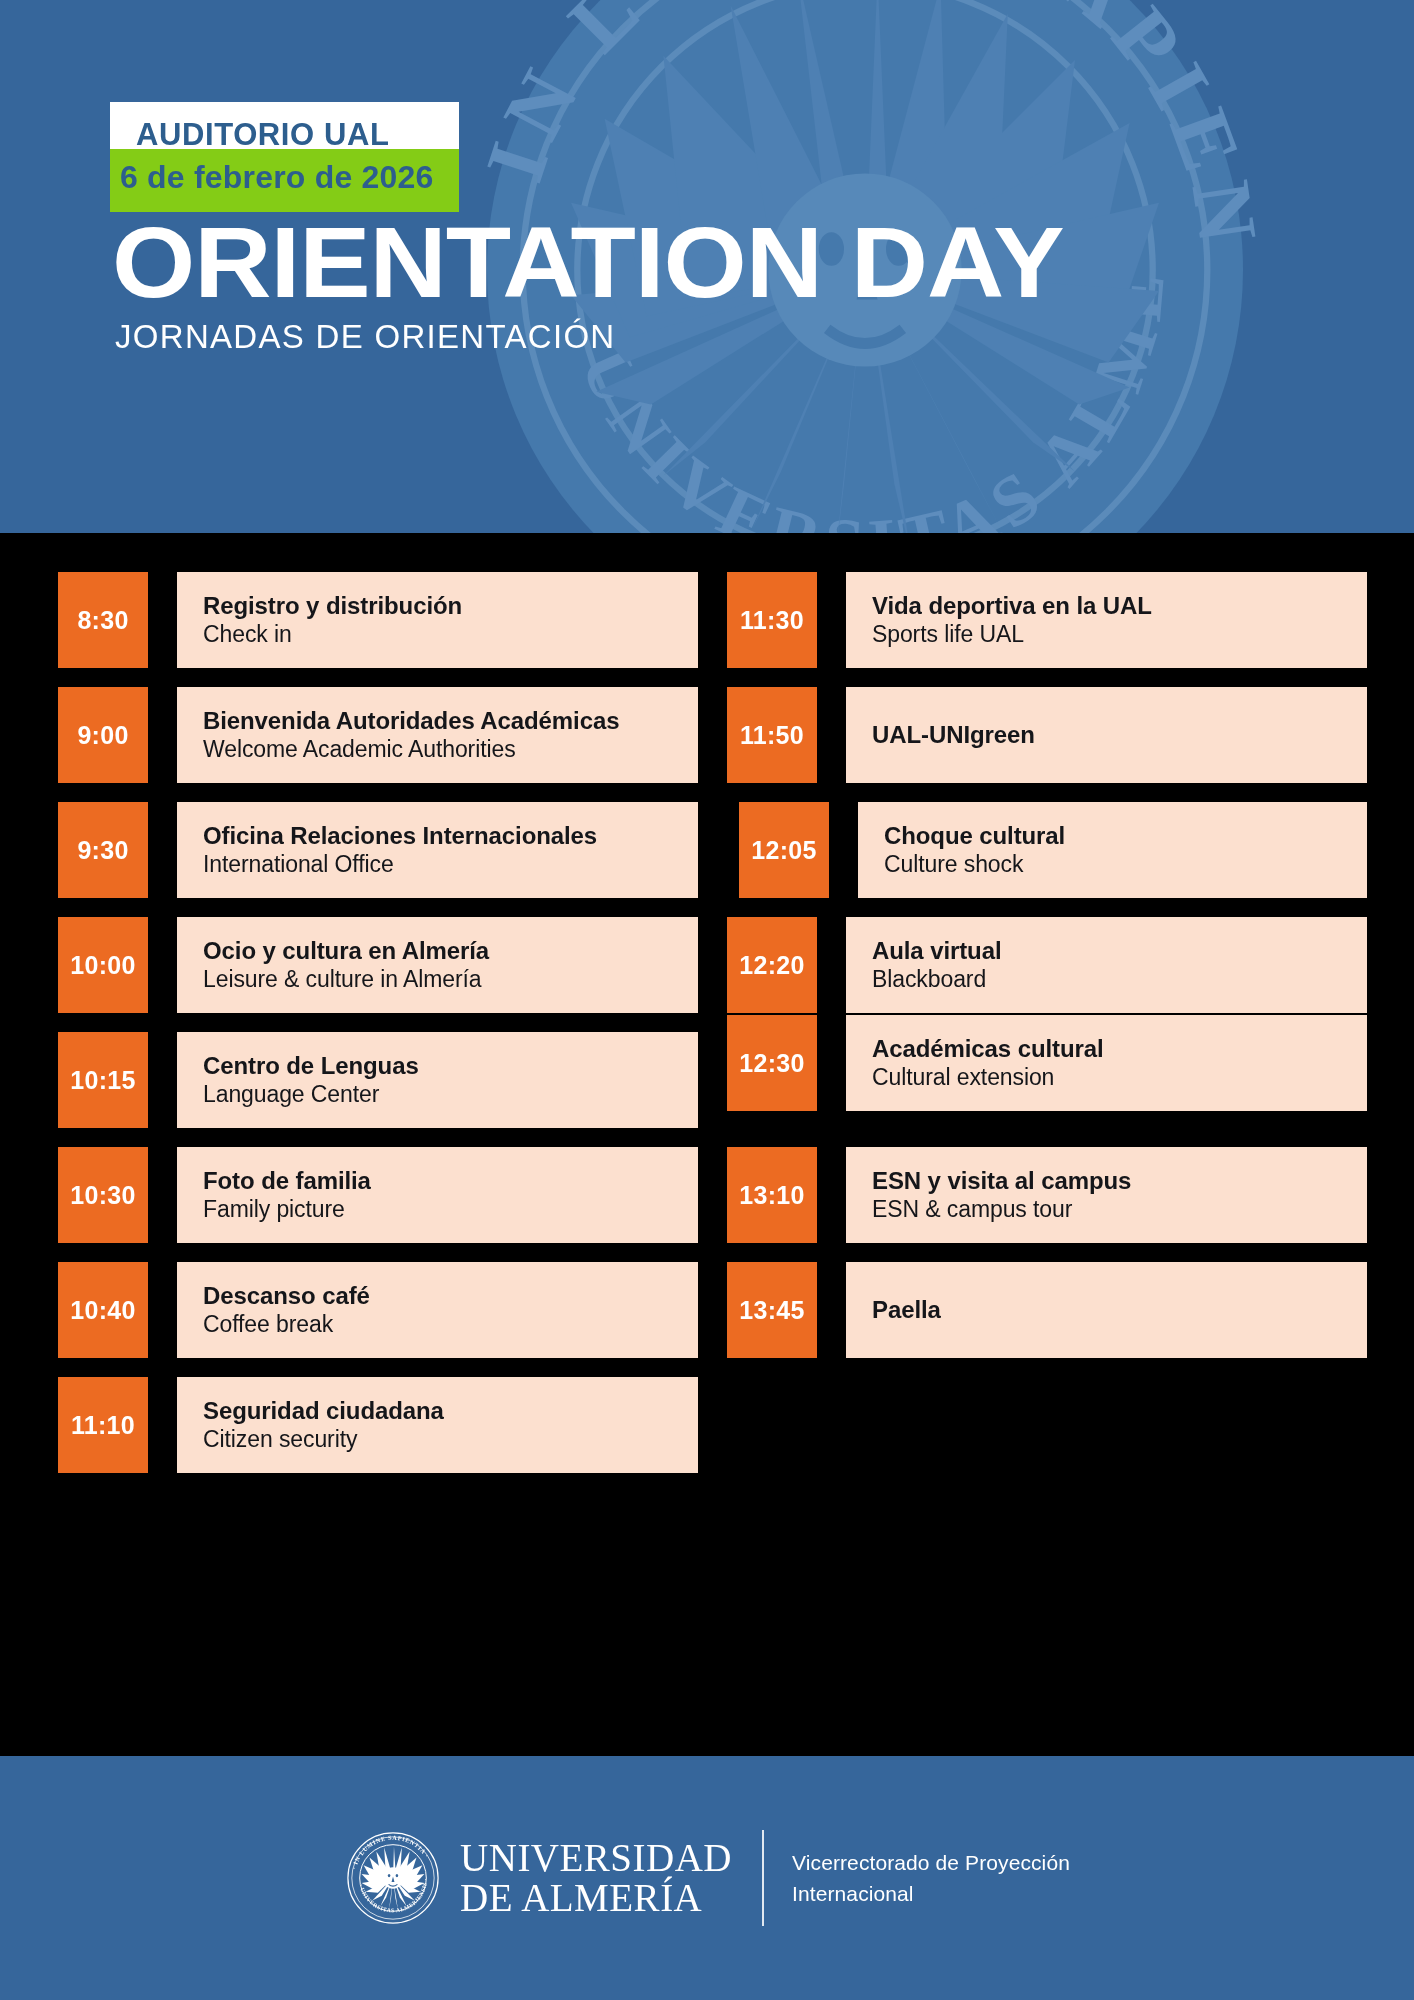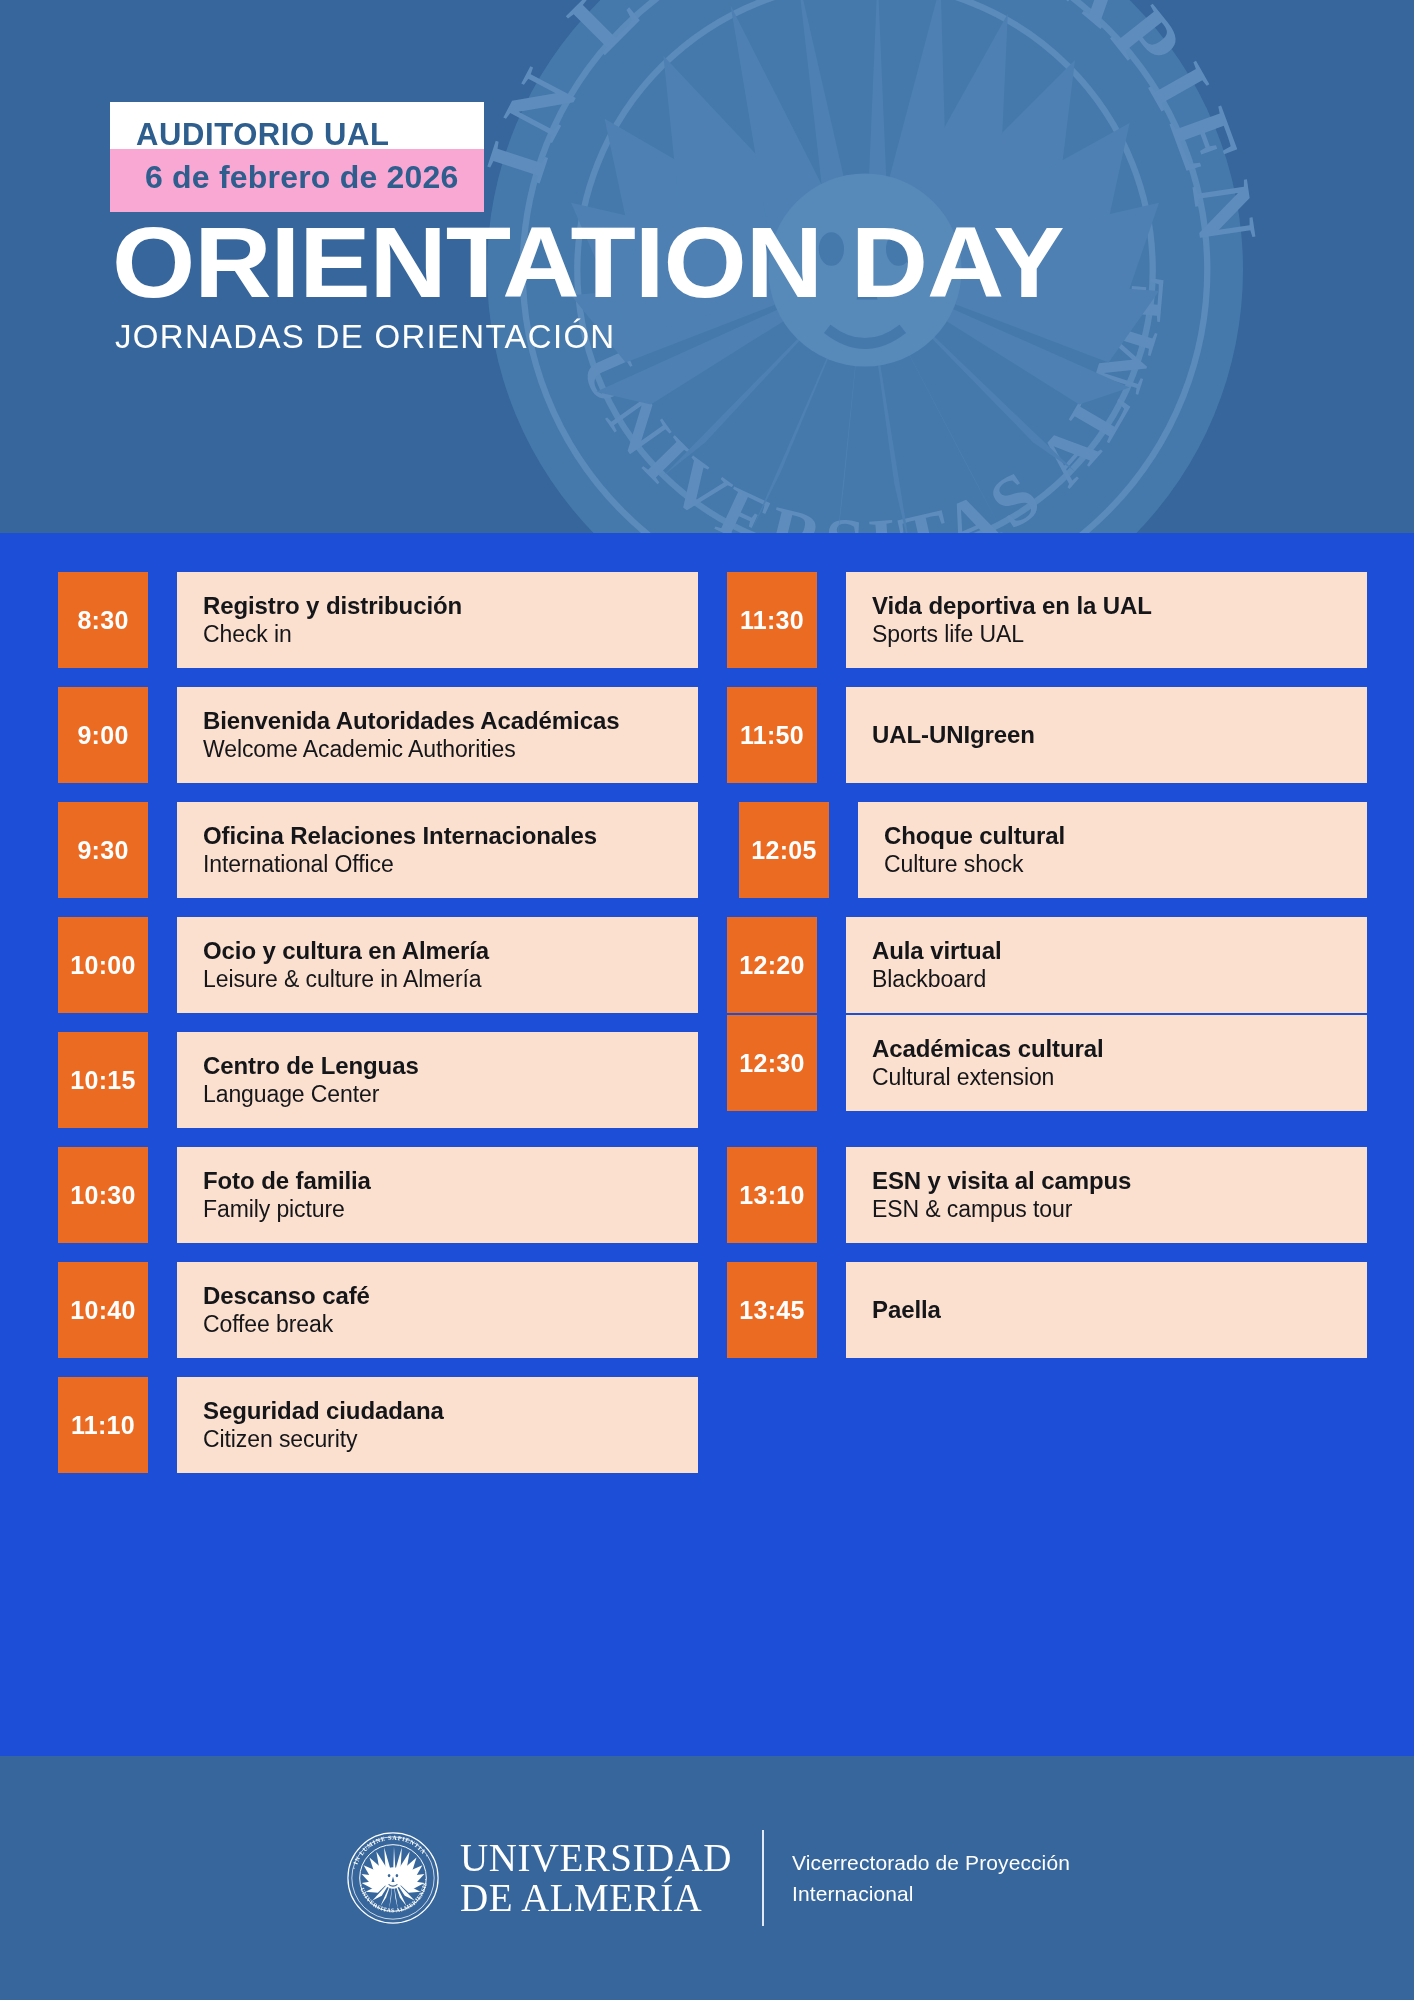--- a/index.html
+++ b/index.html
@@ -47,9 +47,9 @@
     font-size:32px;
     font-weight:bold;
     letter-spacing:0.2px;
-    padding:12px 26px 19px 35px;
+    padding:12px 26px 19px 10px;
     line-height:1.0;
-    background:#f9a8d4;
+    background:#84cc16;
     width:max-content;
     margin-top:-1px;
   }

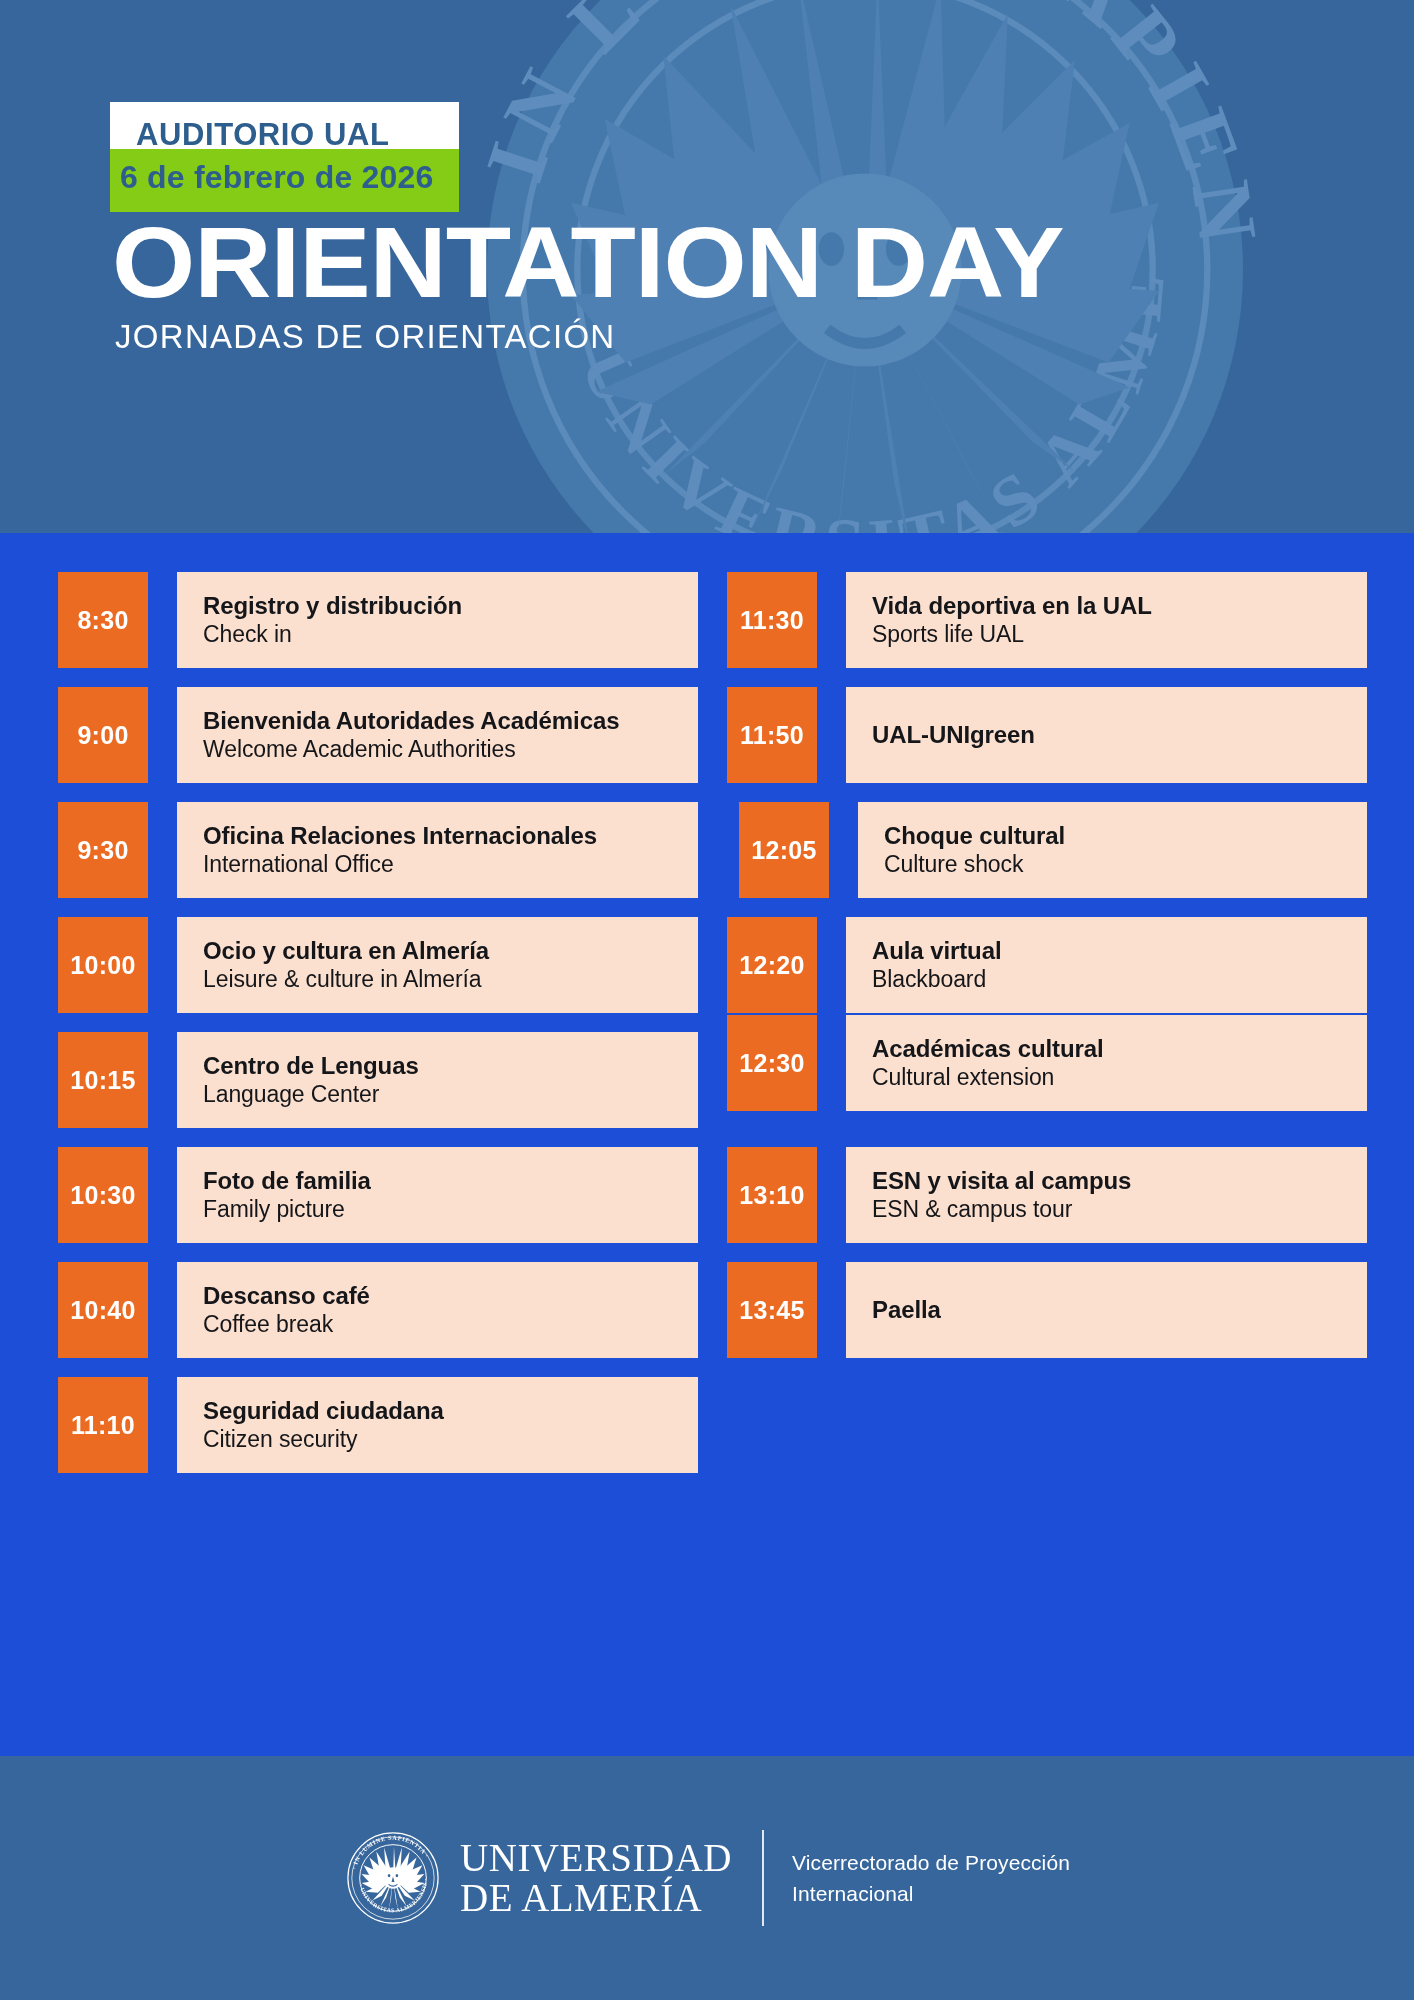--- a/index.html
+++ b/index.html
@@ -79,7 +79,7 @@
   .schedule {
     position:absolute; left:0; top:533px;
     width:1414px; height:1223px;
-    background:#1d4ed8;
+    background:#000000;
   }
   .col {
     position:absolute; top:0;

